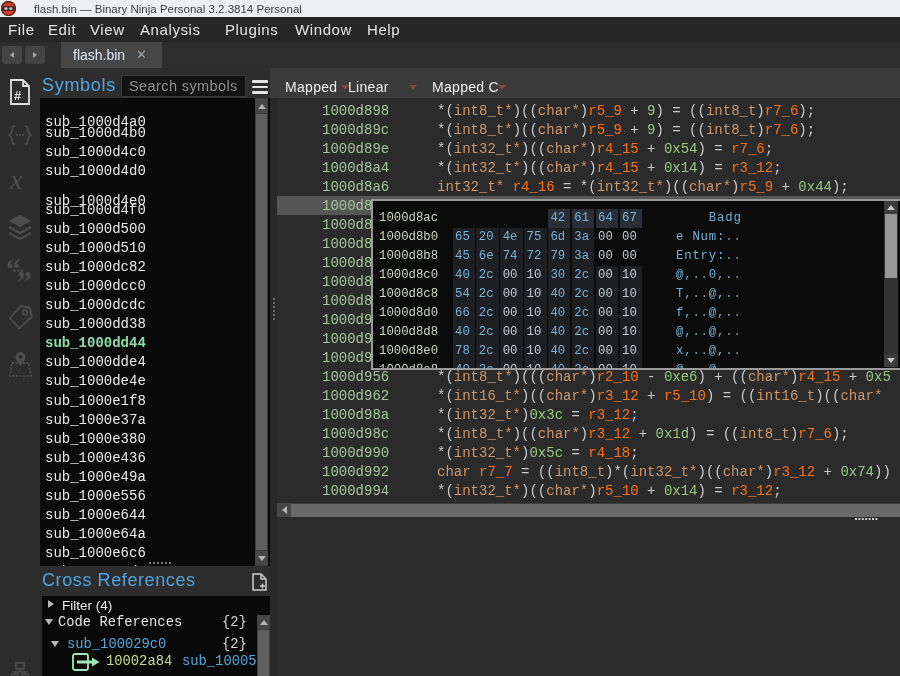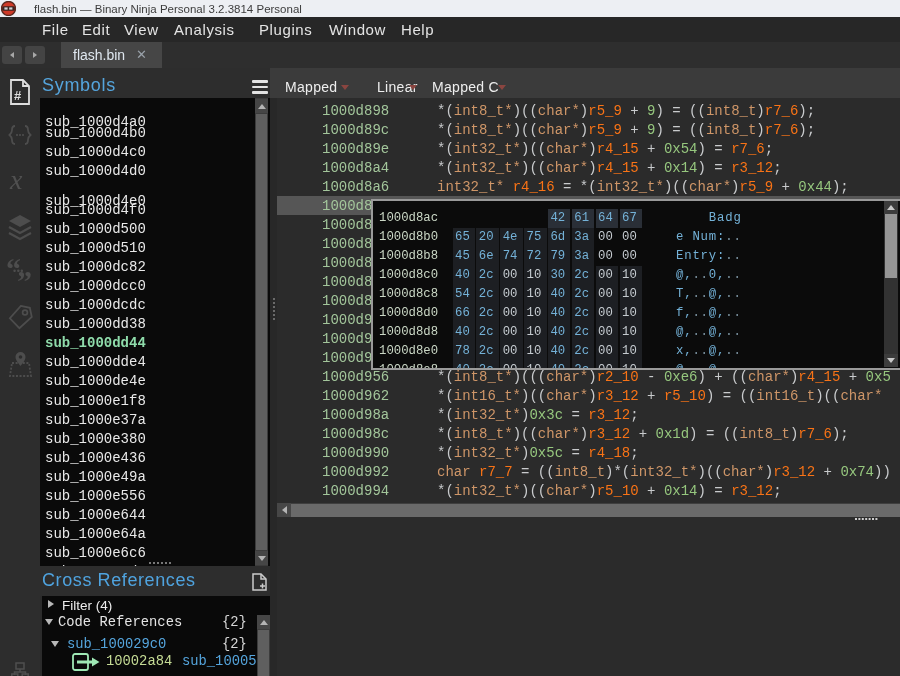--- a/index.html
+++ b/index.html
@@ -15,7 +15,7 @@
 
 
 #menubar { left:0; top:17px; width:900px; height:25px; background:#272727; }
-.menu { position:absolute; top:4px; font-size:15px; color:#e4e4e4; letter-spacing:0.6px;margin-left:34px; }
+.menu { position:absolute; top:4px; font-size:15px; color:#e4e4e4; letter-spacing:0.6px; }
 
 
 #tabbar { left:0; top:42px; width:900px; height:26px; background:#2e2e2e; }

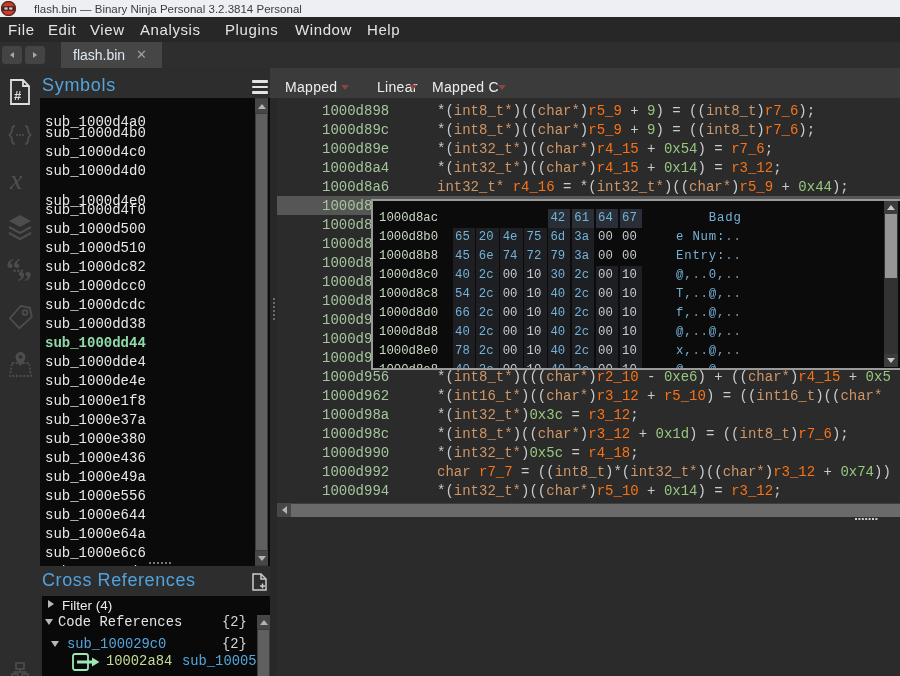--- a/index.html
+++ b/index.html
@@ -133,6 +133,9 @@
   <div class="abs" id="lhead"></div>
   <div class="abs" id="rhead"></div>
   <div class="abs" id="symtitle">Symbols</div>
+  <div class="abs" id="searchbox">
+      <div id="searchtext">Search symbols</div>
+    </div>
   <div class="hbar" style="top:80px"></div>
   <div class="hbar" style="top:85.5px"></div>
   <div class="hbar" style="top:91px"></div>

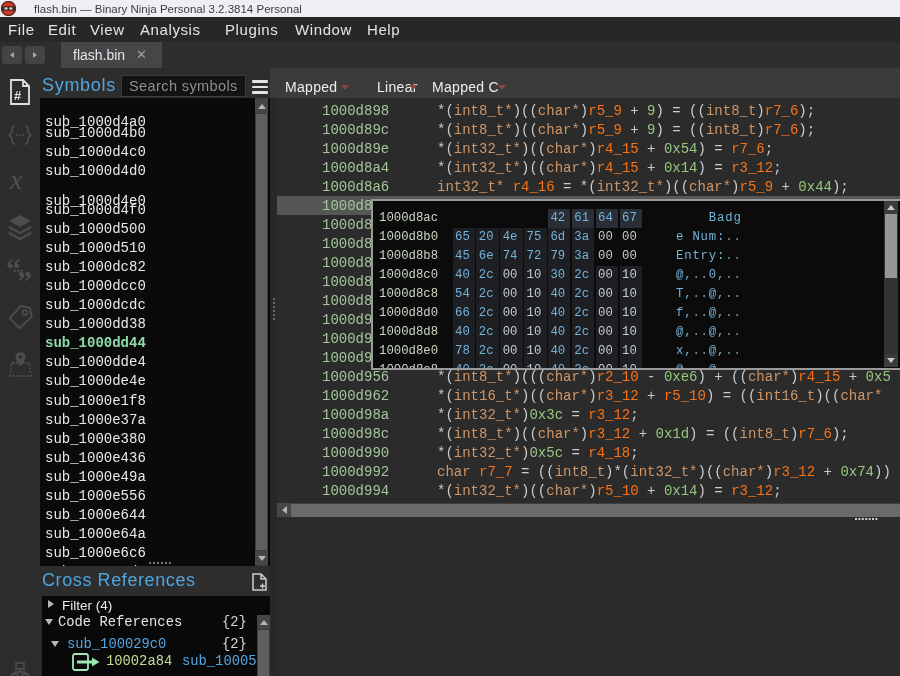--- a/index.html
+++ b/index.html
@@ -141,7 +141,7 @@
   <div class="hbar" style="top:91px"></div>
   <div class="tool" style="left:285px">Mapped</div>
     <div class="caret" style="left:341px"></div>
-  <div class="tool" style="left:377px">Linear</div>
+  <div class="tool" style="left:348px">Linear</div>
     <div class="caret" style="left:409px"></div>
   <div class="tool" style="left:432px">Mapped C</div>
     <div class="caret" style="left:498px"></div>

